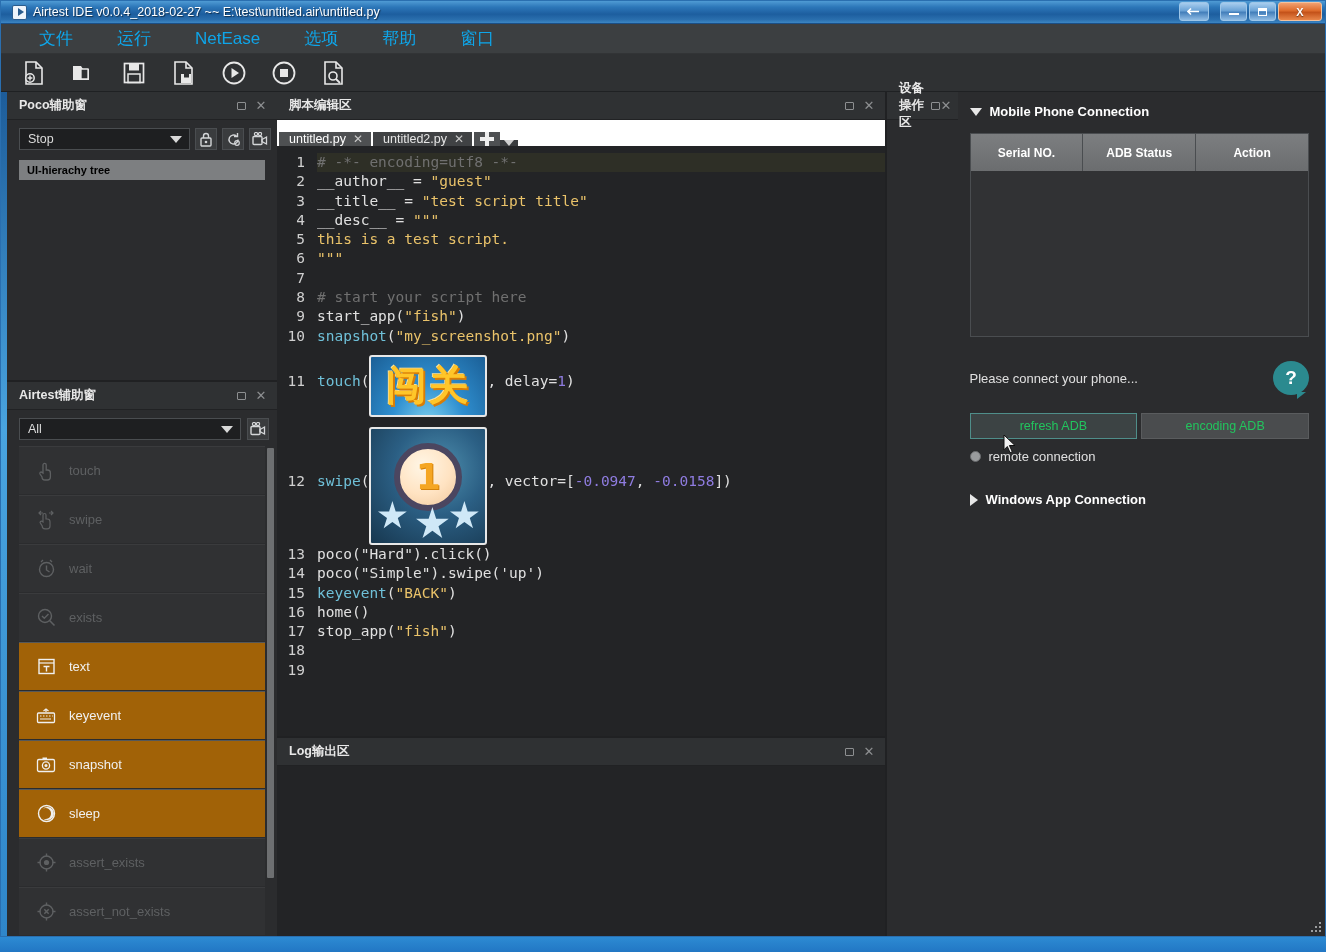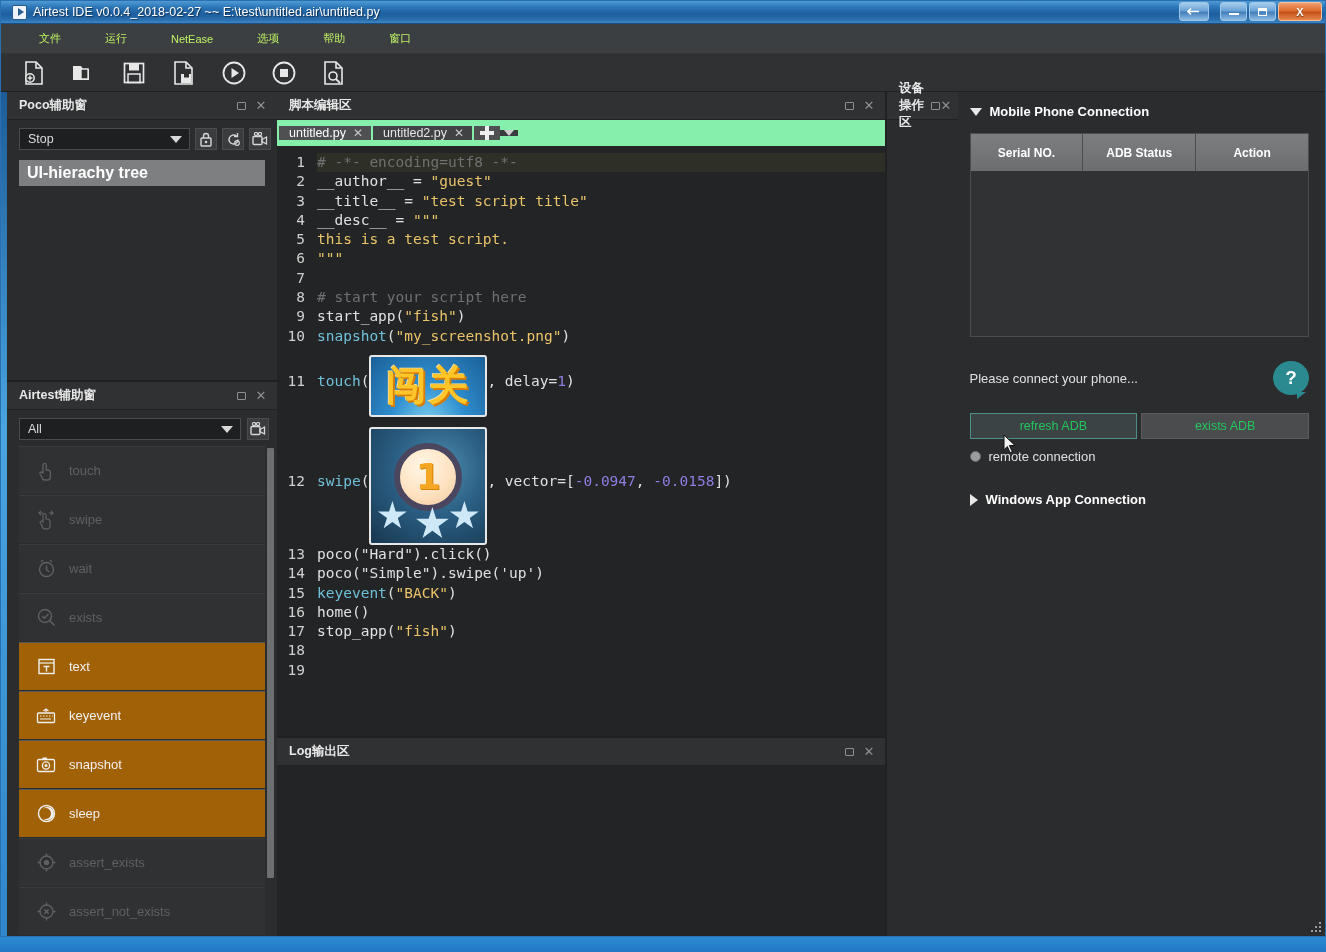--- a/index.html
+++ b/index.html
@@ -79,7 +79,7 @@
     border-bottom: 1px solid #323436;
   }
   .menu-item {
-    font-size: 11px; color: #bef264;
+    font-size: 17px; color: #0ea5e9;
     padding: 5px 22px; cursor: default; white-space: nowrap;
   }
   

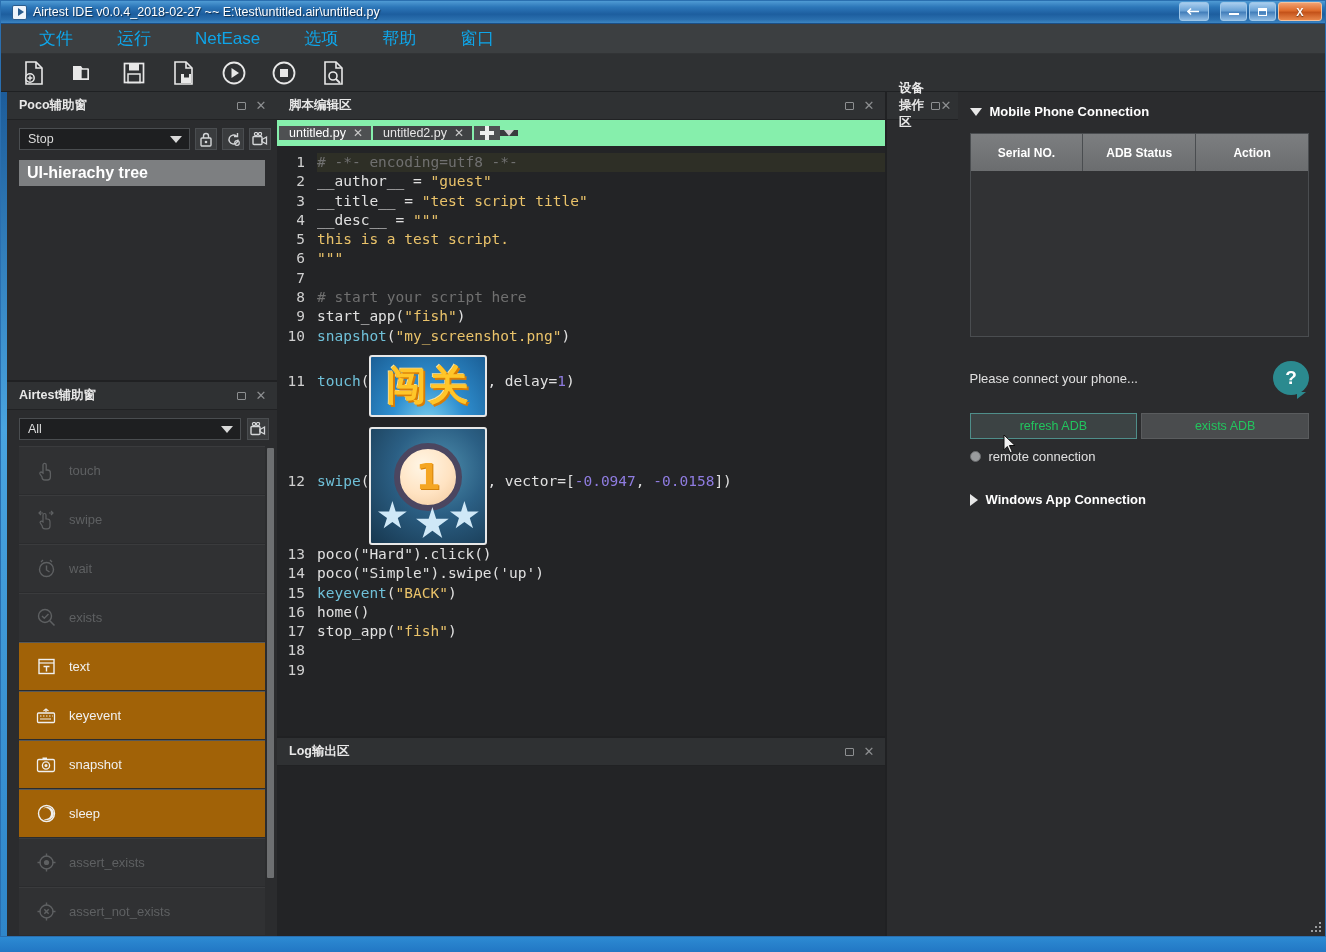--- a/index.html
+++ b/index.html
@@ -154,8 +154,8 @@
   #centercol { flex: 1 1 auto; display: flex; flex-direction: column; min-width: 0; background: #232426; }
   #editor-panel { flex: 1 1 auto; display: flex; flex-direction: column; min-height: 0; }
   #tabbar {
-    height: 26px; flex: 0 0 26px; background: #86efac;
-    display: flex; align-items: center; padding-left: 2px;
+    height: 26px; flex: 0 0 26px; background: #ffffff;
+    display: flex; align-items: flex-end; padding-left: 2px;
   }
   .tab {
     display: flex; align-items: center; gap: 7px;

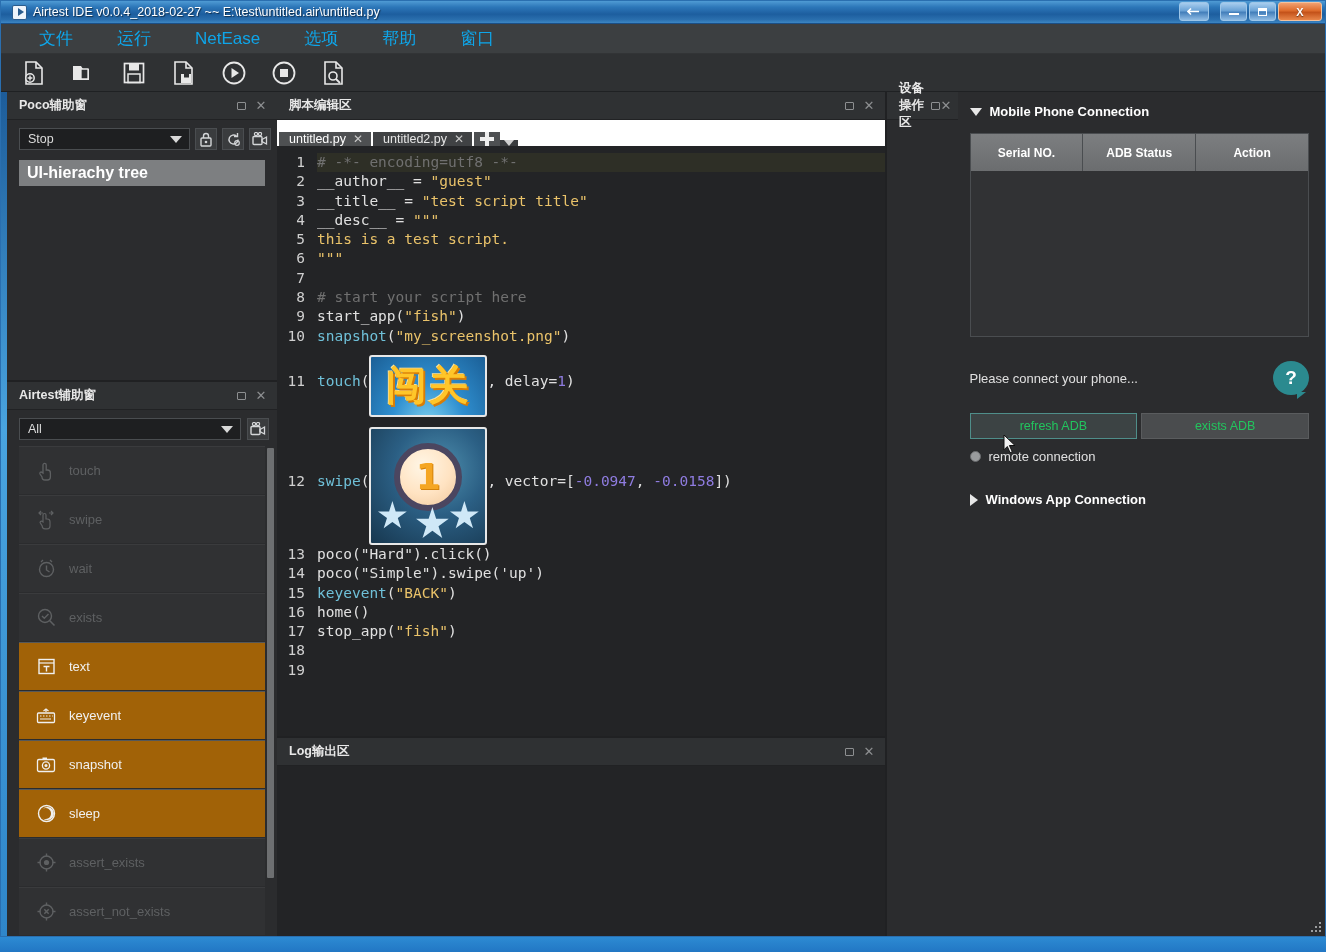--- a/index.html
+++ b/index.html
@@ -130,7 +130,7 @@
   }
   #poco-tree { flex: 1 1 auto; background: #2b2c2e; padding: 4px 8px 0 12px; min-height: 0; }
   .tree-row {
-    background: #7d7f81; color: #ffffff; font-size: 16px; font-weight: bold;
+    background: #7d7f81; color: #000000; font-size: 11px; font-weight: bold;
     padding: 4px 8px; margin-right: 4px;
   }
   #airtest-panel { flex: 1 1 auto; display: flex; flex-direction: column; min-height: 0; }

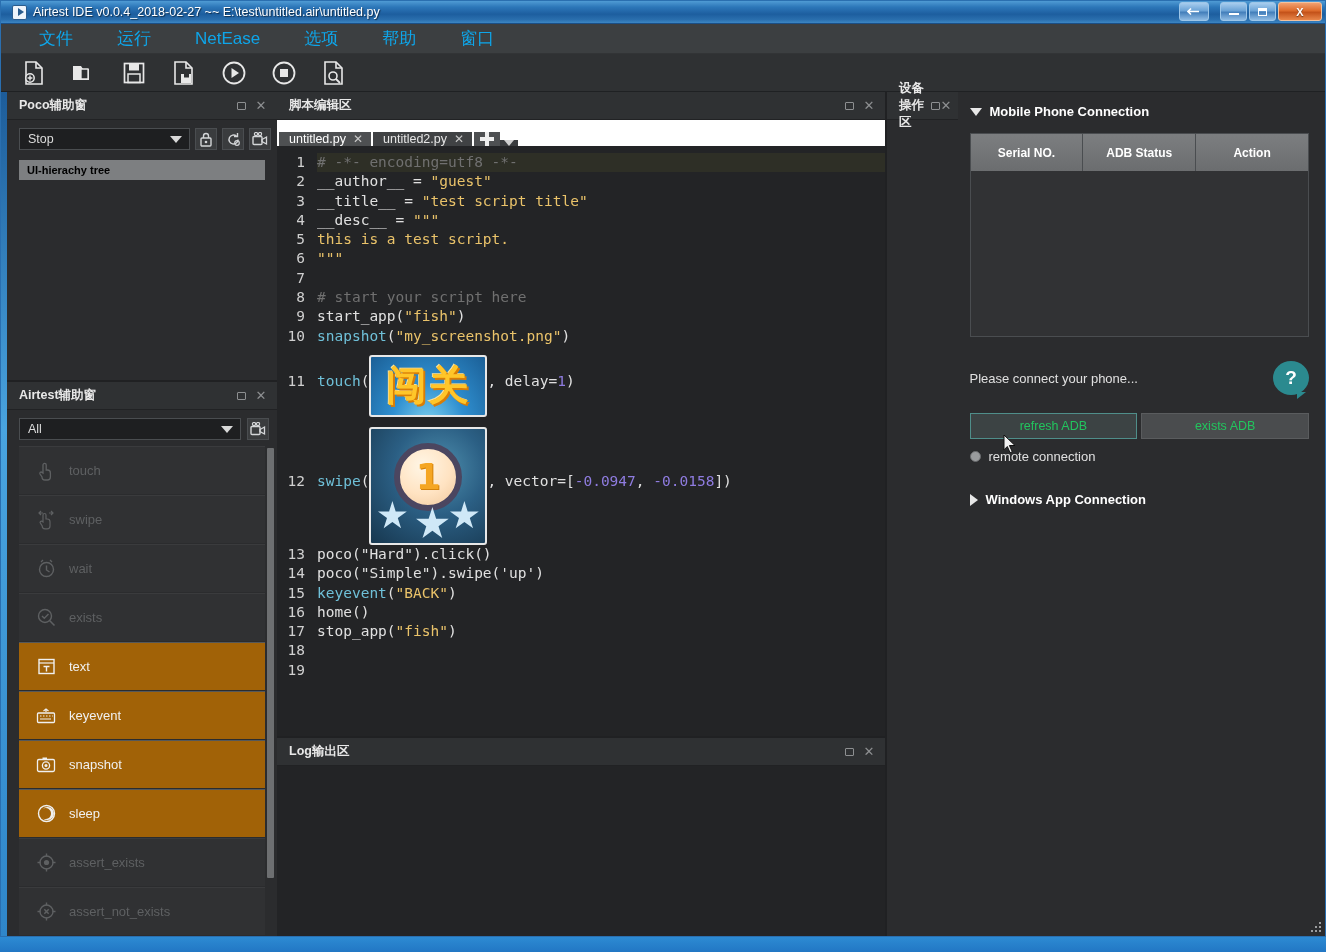--- a/index.html
+++ b/index.html
@@ -688,7 +688,7 @@
 
         <div id="adb-row">
           <div class="adb-btn hover">refresh ADB</div>
-          <div class="adb-btn">exists ADB</div>
+          <div class="adb-btn">encoding ADB</div>
         </div>
 
         <div id="remote-row">

